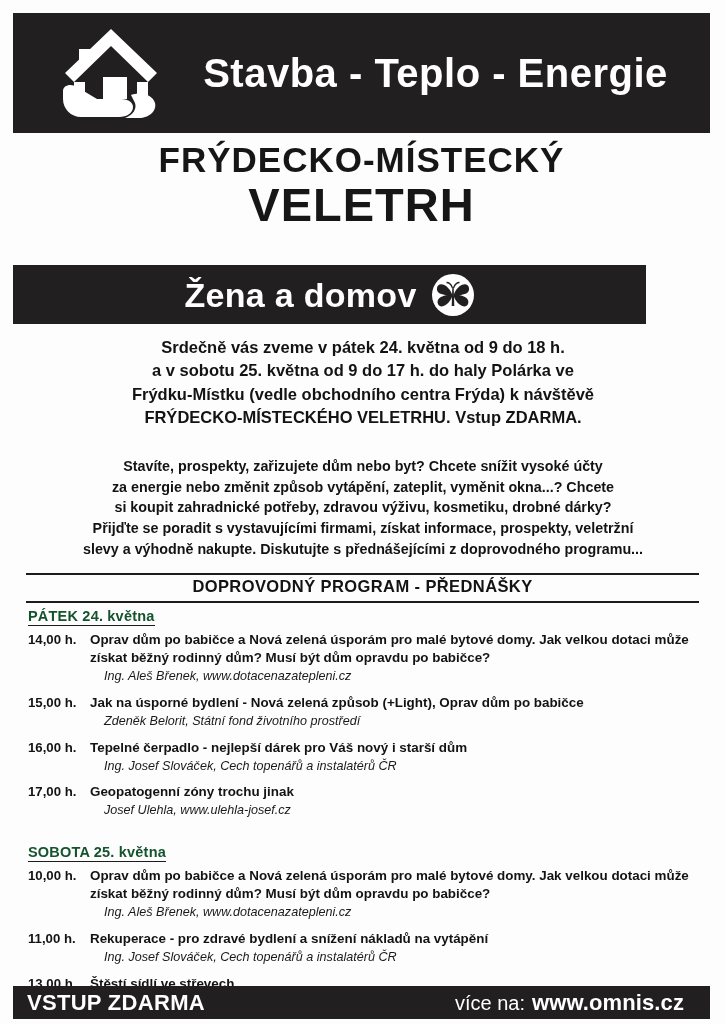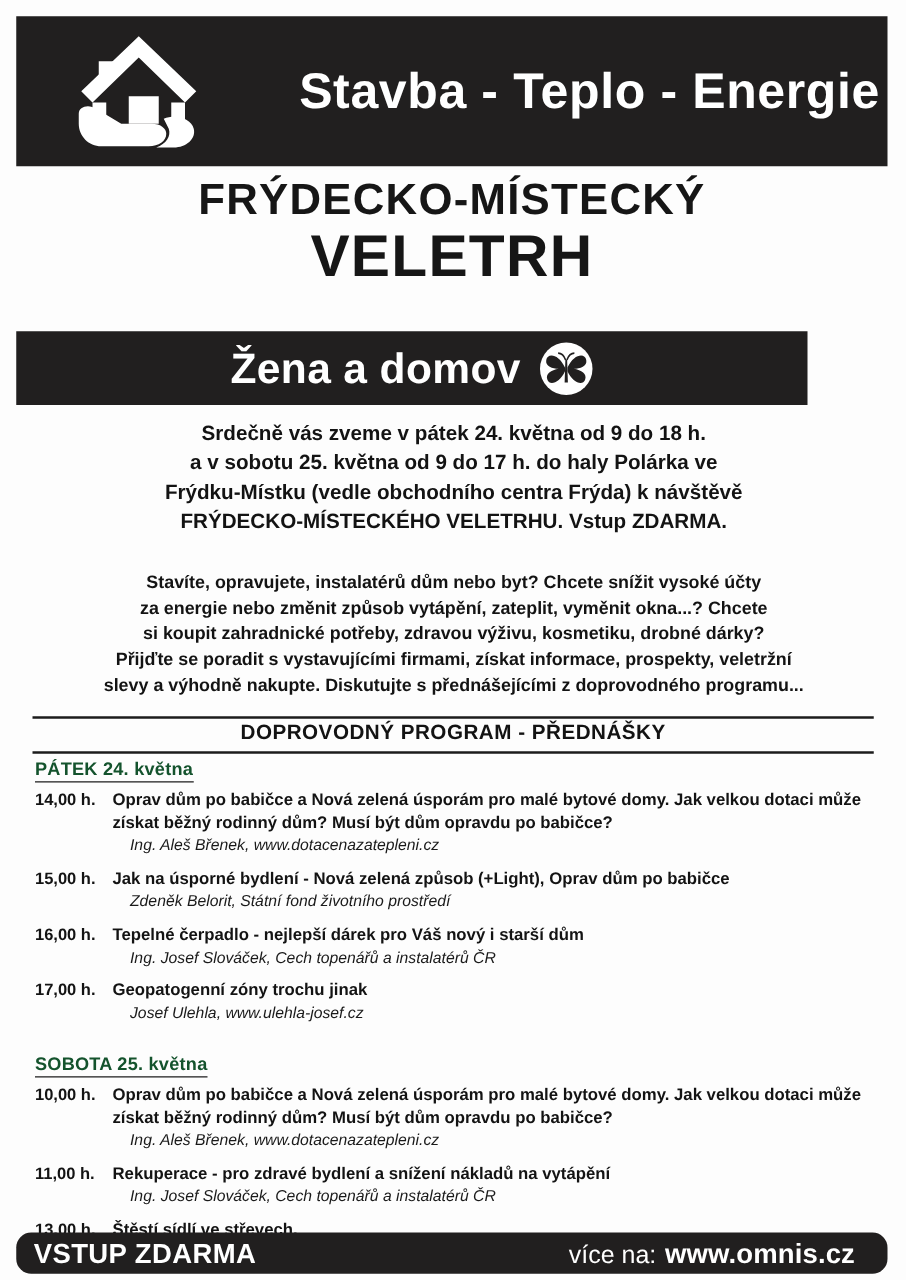--- a/index.html
+++ b/index.html
@@ -47,7 +47,7 @@
   .banner-text {
     flex: 1 1 auto;
     display: flex;
-    flex-direction: column;
+    flex-direction: row;
     align-items: flex-end;
     justify-content: center;
     padding-right: 6px;

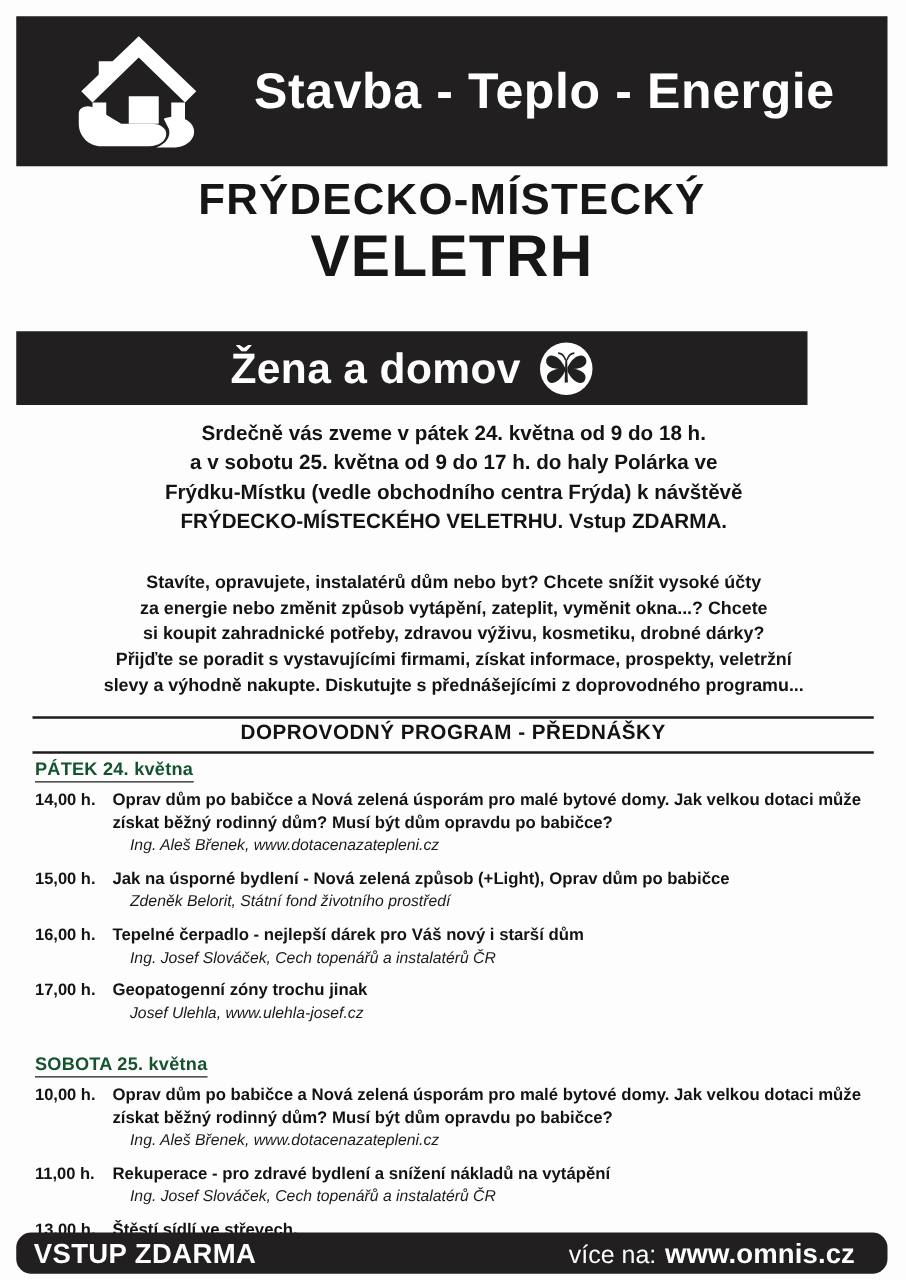--- a/index.html
+++ b/index.html
@@ -314,7 +314,7 @@
   </div>
 
   <div class="para para1">
-    <div>Stavíte, opravujete, instalatérů dům nebo byt? Chcete snížit vysoké účty</div>
+    <div>Stavíte, prospekty, zařizujete dům nebo byt? Chcete snížit vysoké účty</div>
     <div>za energie nebo změnit způsob vytápění, zateplit, vyměnit okna...? Chcete</div>
     <div>si koupit zahradnické potřeby, zdravou výživu, kosmetiku, drobné dárky?</div>
   </div>

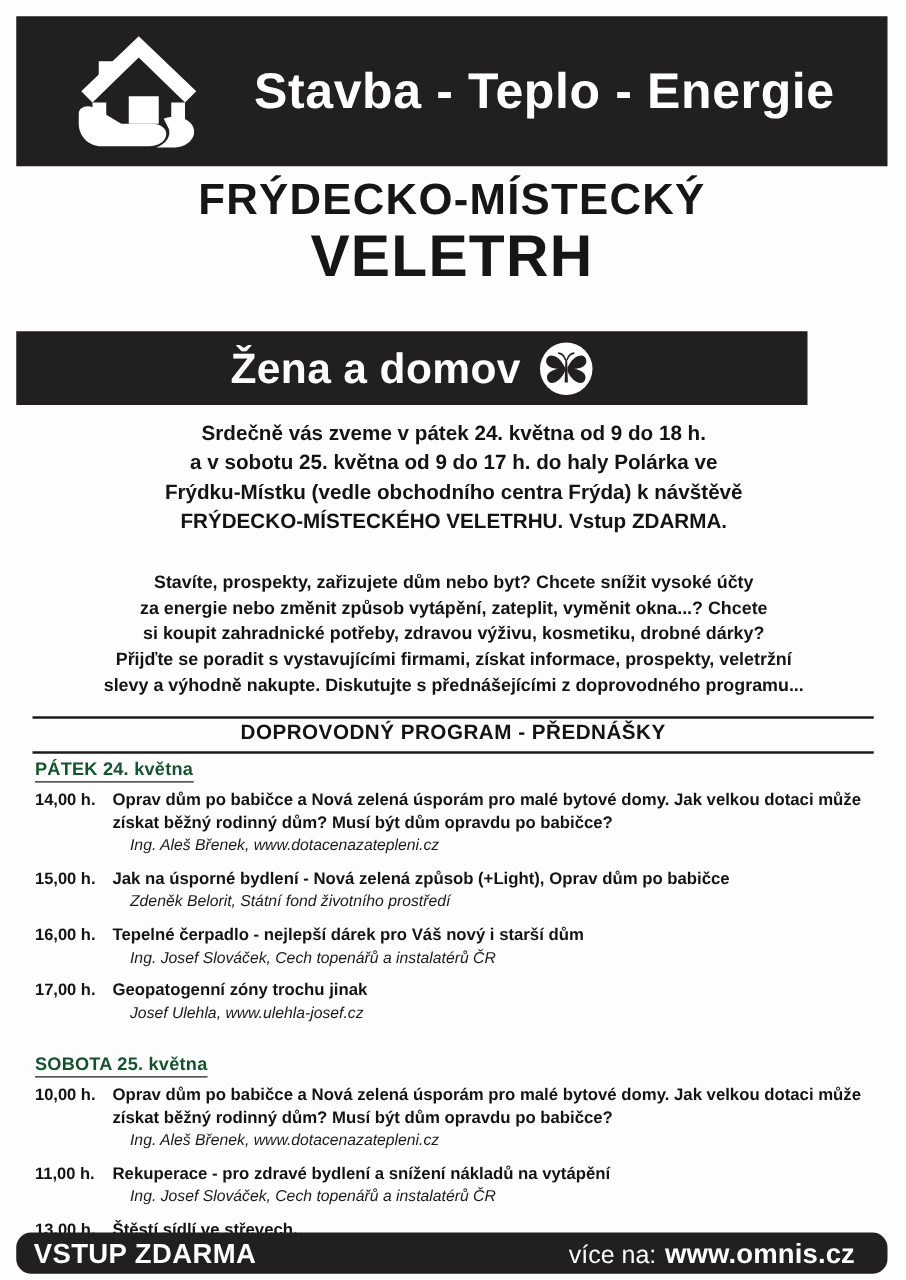--- a/index.html
+++ b/index.html
@@ -226,7 +226,6 @@
     justify-content: space-between;
     padding: 0 14px;
     box-sizing: border-box;
-    border-radius: 12px;
   }
   .footer-left {
     color: #ffffff;

